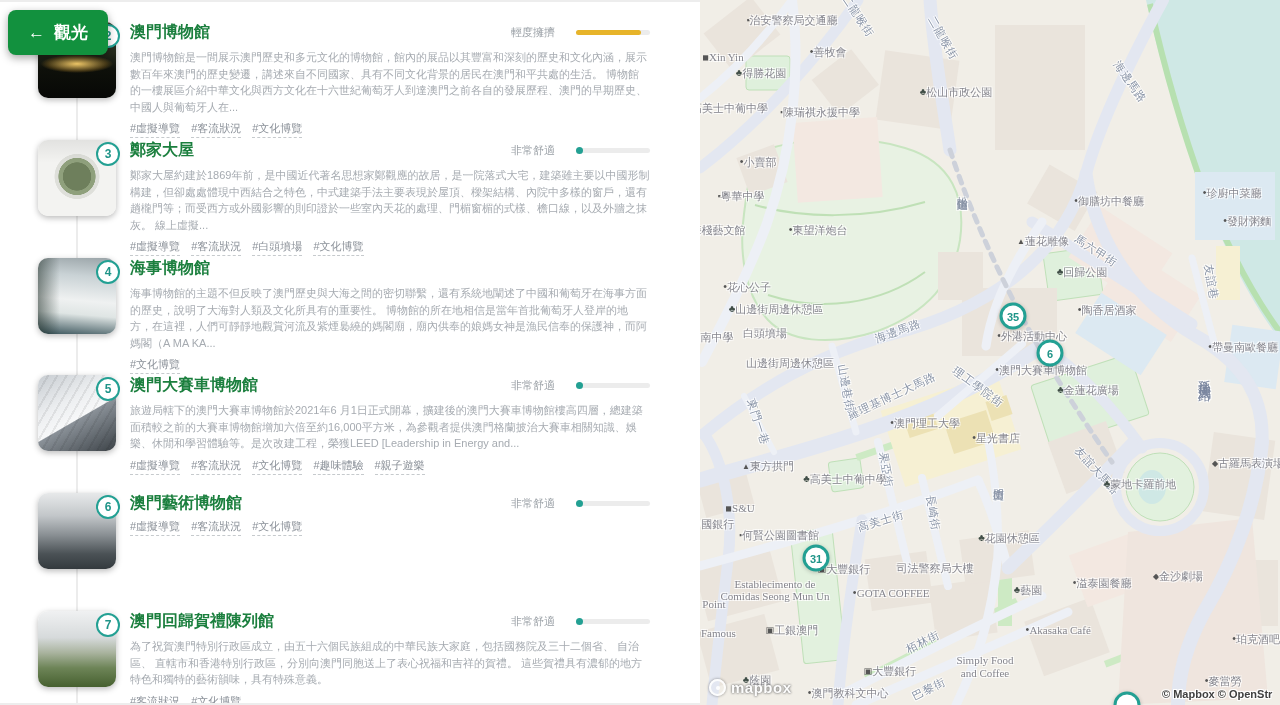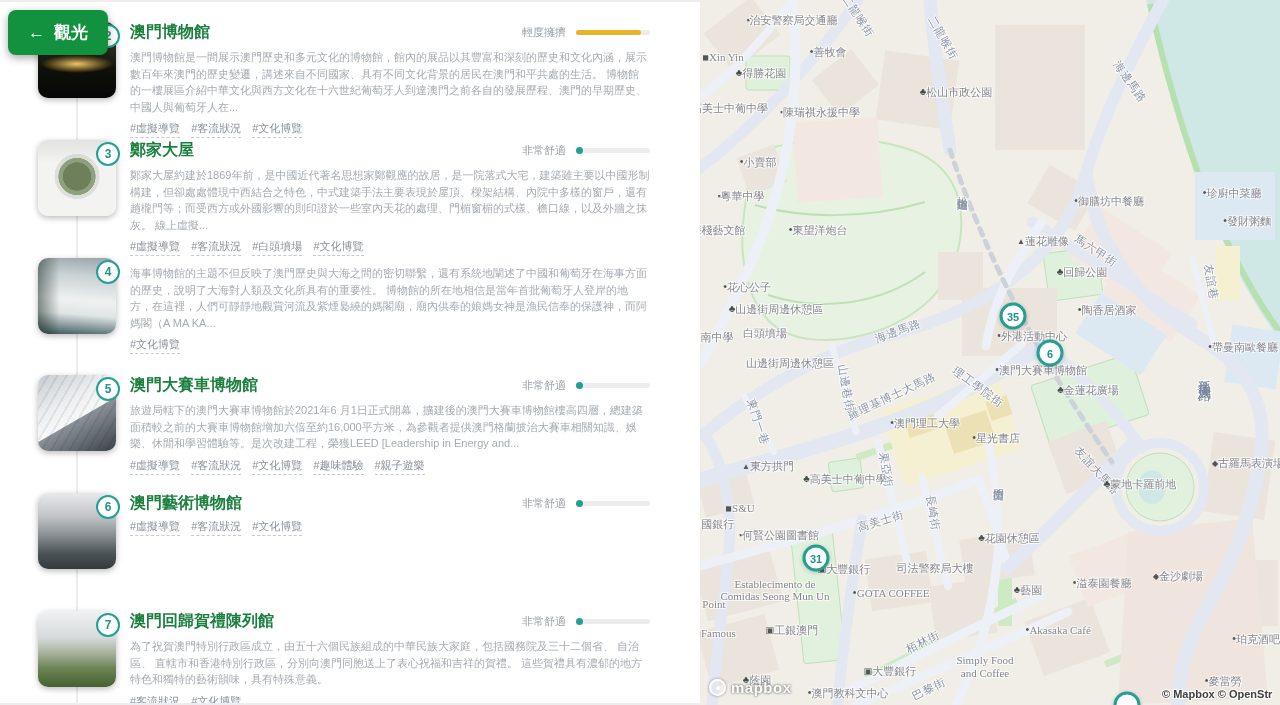--- a/index.html
+++ b/index.html
@@ -24,7 +24,7 @@
   .item-content { position:absolute; left:130px; top:0; right:50px; }
   .row1 { display:flex; justify-content:space-between; align-items:center; }
   .item-title { color:#1b7f3e; font-size:16px; font-weight:bold; line-height:20px; }
-  .status { display:flex; align-items:center; gap:10px; }
+  .status { display:flex; align-items:center; gap:21px; }
   .status-label { font-size:11px; color:#9aa0a6; }
   .bar { width:74px; height:5px; border-radius:3px; background:#ececec; position:relative; }
   .bar.busy::before { content:""; position:absolute; left:0; top:0; bottom:0; width:88%;

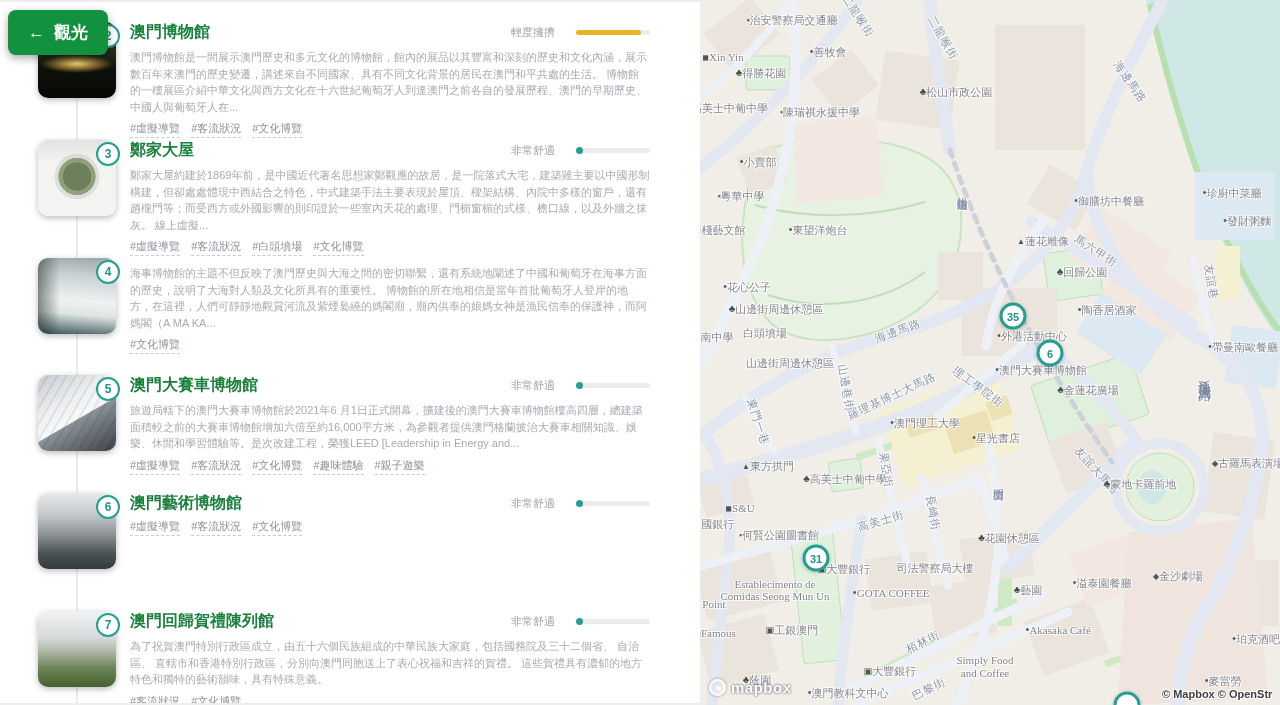--- a/index.html
+++ b/index.html
@@ -140,6 +140,9 @@
       <div class="thumb t4"></div>
       <div class="badge">4</div>
       <div class="item-content">
+        <div class="row1">
+          <div class="item-title">海事博物館</div>
+        </div>
         <div class="item-desc">海事博物館的主題不但反映了澳門歷史與大海之間的密切聯繫，還有系統地闡述了中國和葡萄牙在海事方面的歷史，說明了大海對人類及文化所具有的重要性。 博物館的所在地相信是當年首批葡萄牙人登岸的地方，在這裡，人們可靜靜地觀賞河流及紫煙裊繞的媽閣廟，廟內供奉的娘媽女神是漁民信奉的保護神，而阿媽閣（A MA KA...</div>
         <div class="tags">
           <span class="tag">#文化博覽</span>

